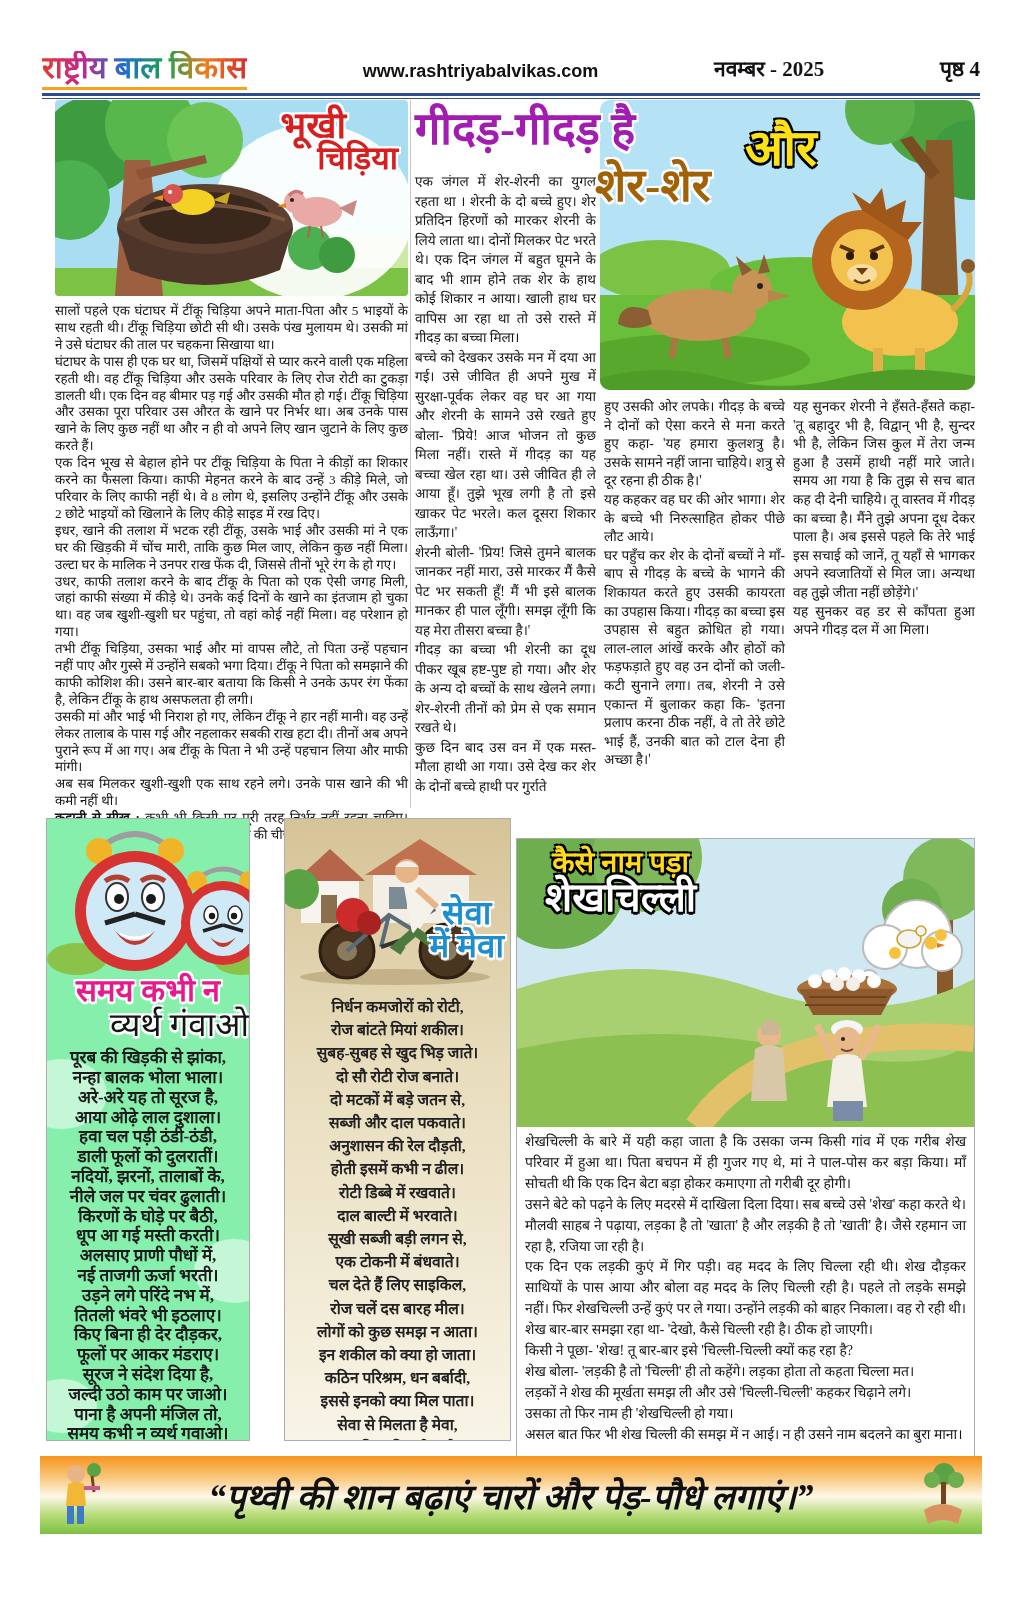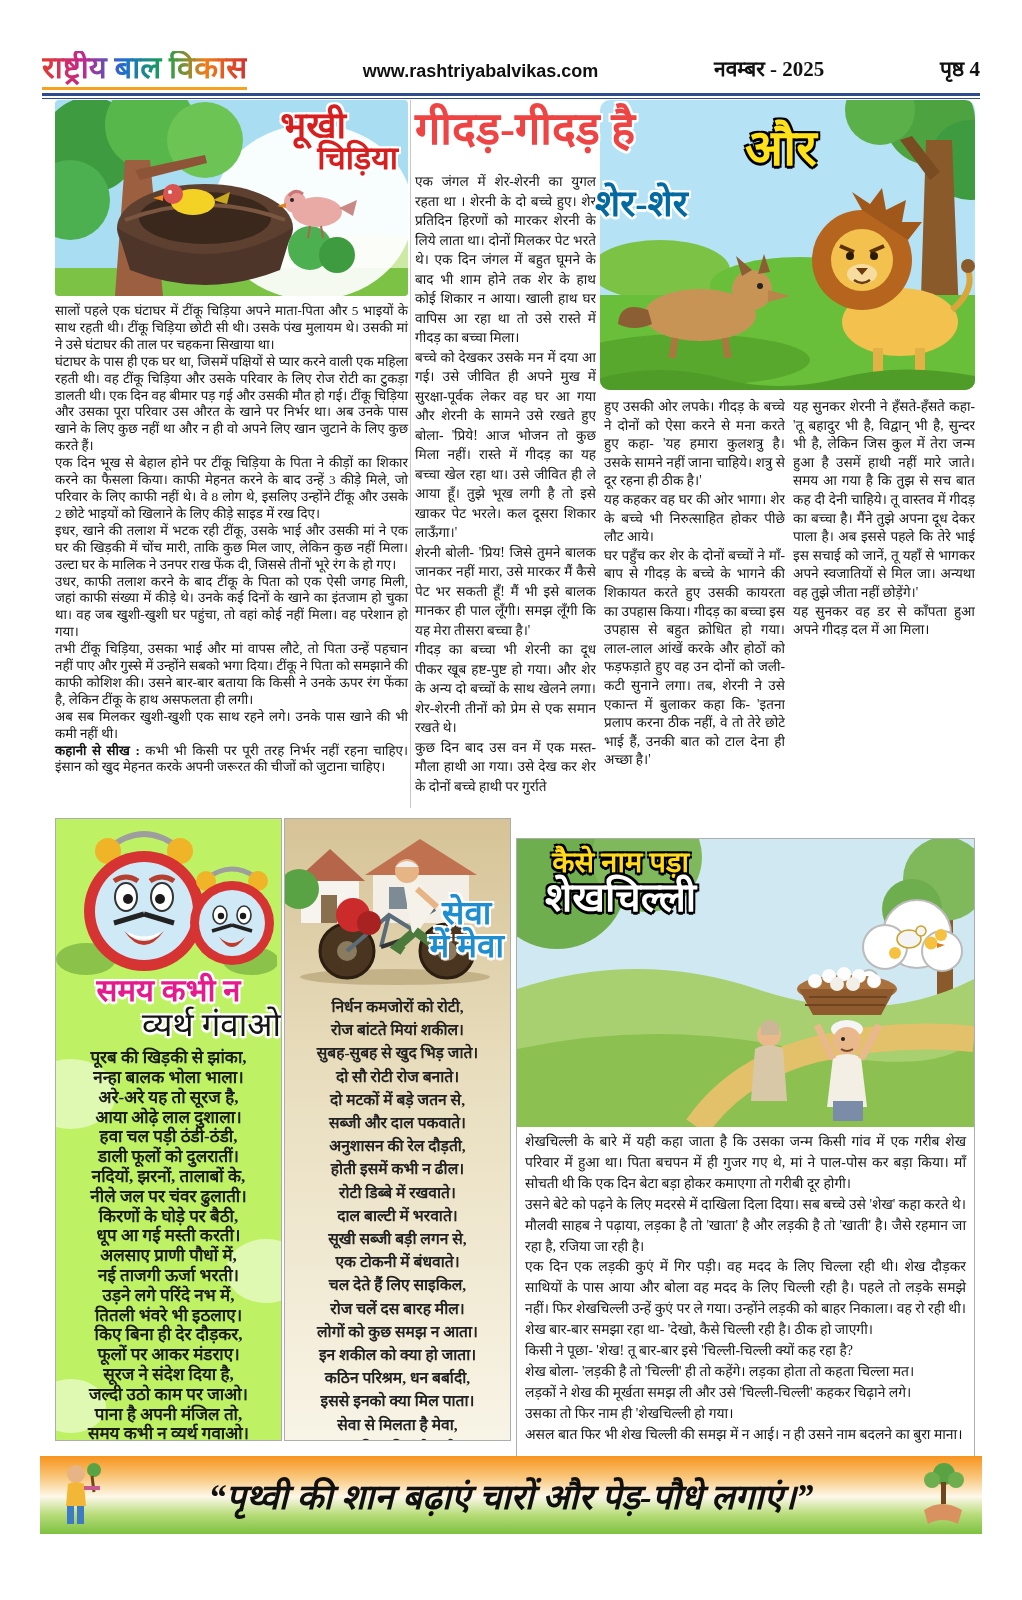--- a/index.html
+++ b/index.html
@@ -38,7 +38,7 @@
   
   .s2 { position:absolute; left:415px; top:98px; width:560px; height:710px; }
   .s2-illo { position:absolute; right:0; top:2px; width:375px; height:290px; border-radius:10px; overflow:hidden; z-index:0; }
-  .s2-title-red { position:absolute; left:0; top:-2px; font-size:45px; font-weight:bold; color:#ef4444; z-index:2; white-space:nowrap; }
+  .s2-title-red { position:absolute; left:0; top:-2px; font-size:45px; font-weight:bold; color:#a21caf; z-index:2; white-space:nowrap; }
   .s2-title-aur { position:absolute; left:330px; top:14px; font-size:50px; font-weight:bold; color:#ffe11a; z-index:2; }
   .s2-title-sher{ position:absolute; left:180px; top:78px; font-size:37px; font-weight:bold; color:#0369a1; z-index:2; white-space:nowrap; }
   .s2 .col { position:absolute; font-size:13.6px; line-height:19.5px; z-index:1; overflow:hidden; }

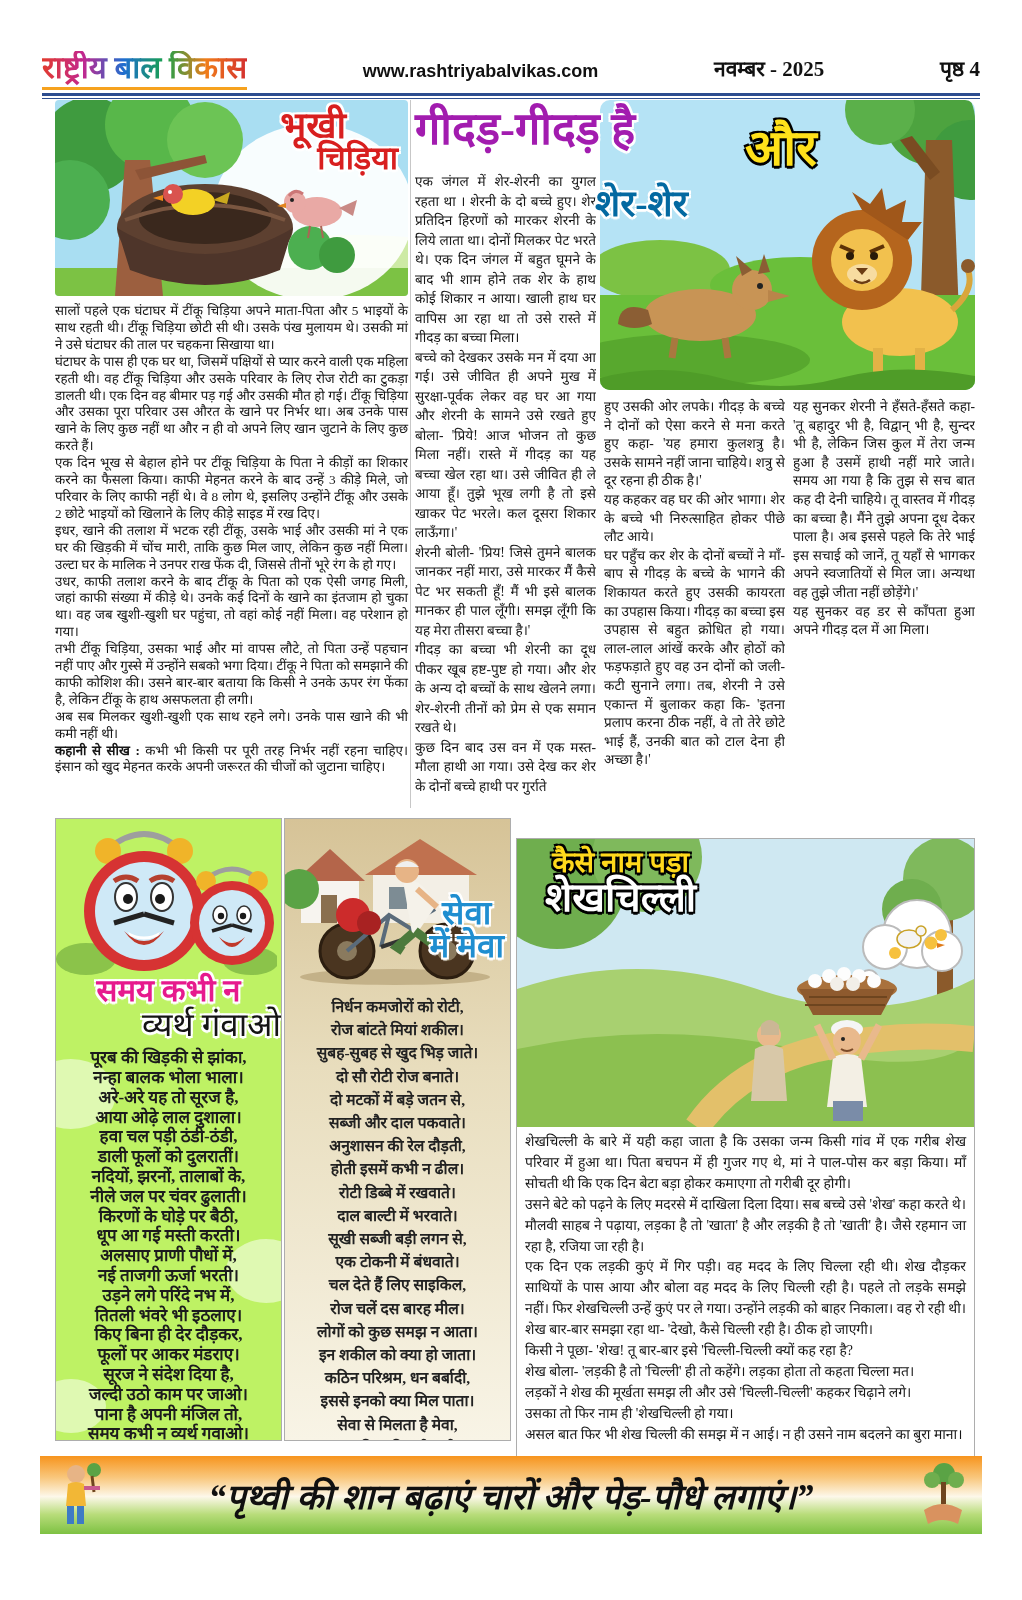--- a/index.html
+++ b/index.html
@@ -40,7 +40,7 @@
   .s2-illo { position:absolute; right:0; top:2px; width:375px; height:290px; border-radius:10px; overflow:hidden; z-index:0; }
   .s2-title-red { position:absolute; left:0; top:-2px; font-size:45px; font-weight:bold; color:#a21caf; z-index:2; white-space:nowrap; }
   .s2-title-aur { position:absolute; left:330px; top:14px; font-size:50px; font-weight:bold; color:#ffe11a; z-index:2; }
-  .s2-title-sher{ position:absolute; left:180px; top:78px; font-size:37px; font-weight:bold; color:#0369a1; z-index:2; white-space:nowrap; }
+  .s2-title-sher{ position:absolute; left:180px; top:54px; font-size:46px; font-weight:bold; color:#a16207; z-index:2; white-space:nowrap; }
   .s2 .col { position:absolute; font-size:13.6px; line-height:19.5px; z-index:1; overflow:hidden; }
   .s2 .c1 { left:0;   top:74px;  width:181px; height:634px; }
   .s2 .c2 { left:189px; top:300px; width:181px; height:408px; line-height:18.6px; }

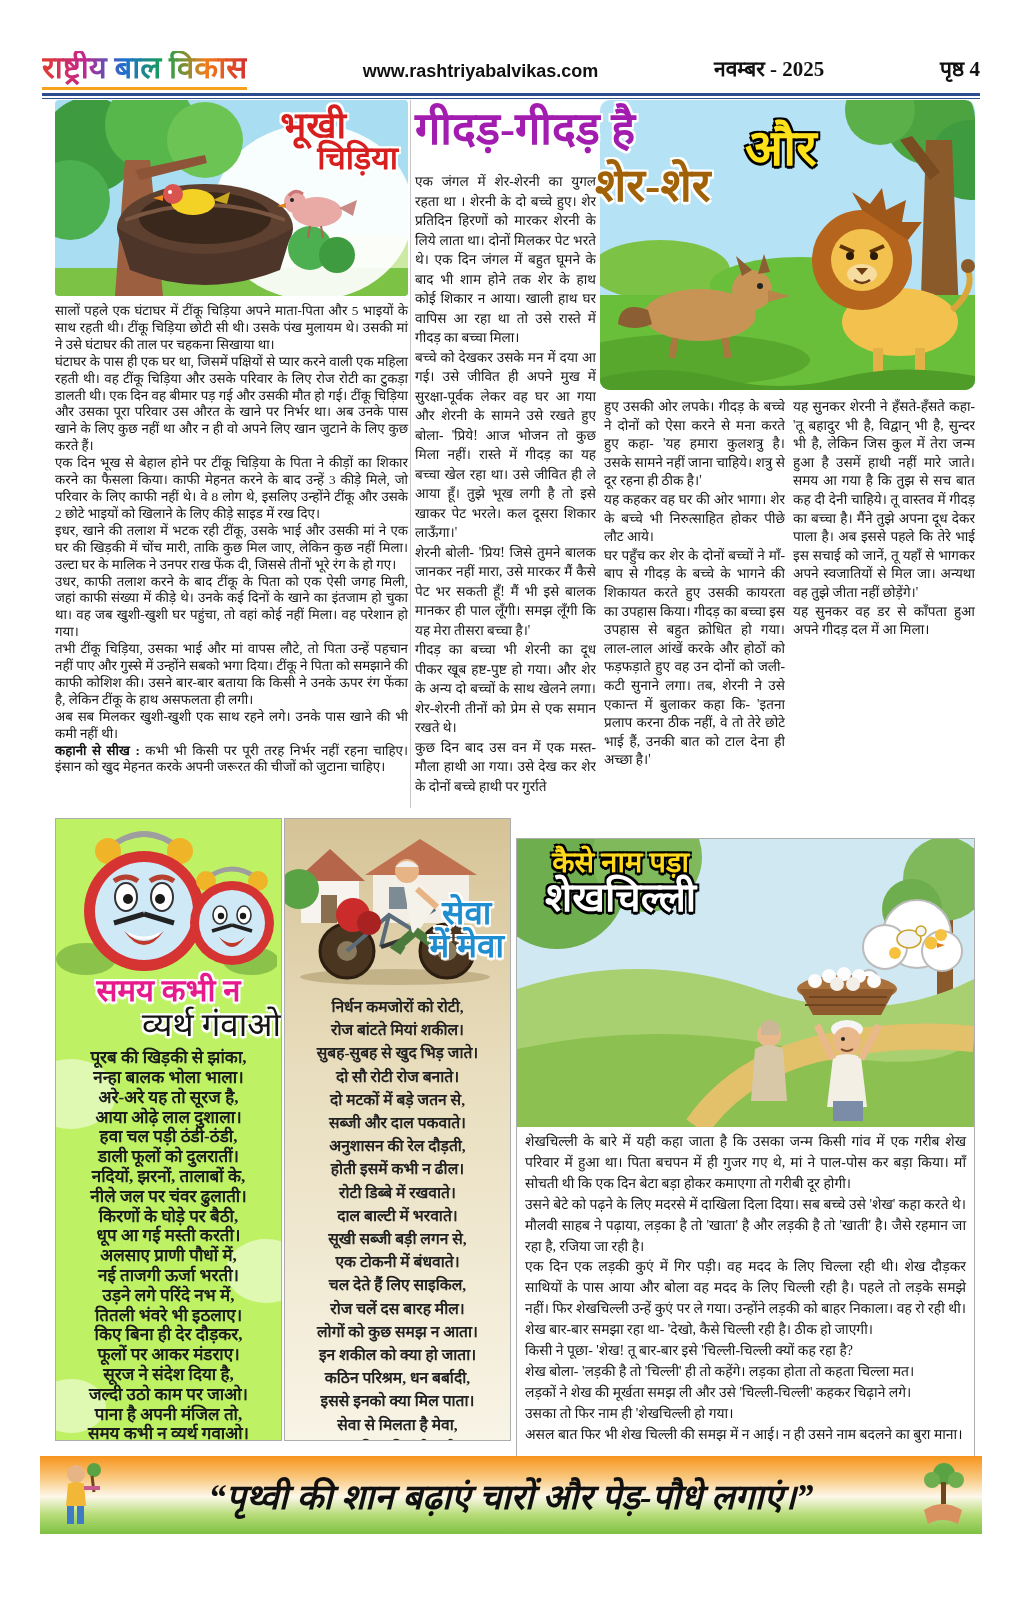--- a/index.html
+++ b/index.html
@@ -143,6 +143,7 @@
       <p>इधर, खाने की तलाश में भटक रही टींकू, उसके भाई और उसकी मां ने एक घर की खिड़की में चोंच मारी, ताकि कुछ मिल जाए, लेकिन कुछ नहीं मिला। उल्टा घर के मालिक ने उनपर राख फेंक दी, जिससे तीनों भूरे रंग के हो गए।</p>
       <p>उधर, काफी तलाश करने के बाद टींकू के पिता को एक ऐसी जगह मिली, जहां काफी संख्या में कीड़े थे। उनके कई दिनों के खाने का इंतजाम हो चुका था। वह जब खुशी-खुशी घर पहुंचा, तो वहां कोई नहीं मिला। वह परेशान हो गया।</p>
       <p>तभी टींकू चिड़िया, उसका भाई और मां वापस लौटे, तो पिता उन्हें पहचान नहीं पाए और गुस्से में उन्होंने सबको भगा दिया। टींकू ने पिता को समझाने की काफी कोशिश की। उसने बार-बार बताया कि किसी ने उनके ऊपर रंग फेंका है, लेकिन टींकू के हाथ असफलता ही लगी।</p>
+      <p>उसकी मां और भाई भी निराश हो गए, लेकिन टींकू ने हार नहीं मानी। वह उन्हें लेकर तालाब के पास गई और नहलाकर सबकी राख हटा दी। तीनों अब अपने पुराने रूप में आ गए। अब टींकू के पिता ने भी उन्हें पहचान लिया और माफी मांगी।</p>
       <p>अब सब मिलकर खुशी-खुशी एक साथ रहने लगे। उनके पास खाने की भी कमी नहीं थी।</p>
       <p class="moral"><b>कहानी से सीख :</b><span> कभी भी किसी पर पूरी तरह निर्भर नहीं रहना चाहिए। इंसान को खुद मेहनत करके अपनी जरूरत की चीजों को जुटाना चाहिए।</span></p>
     </div>

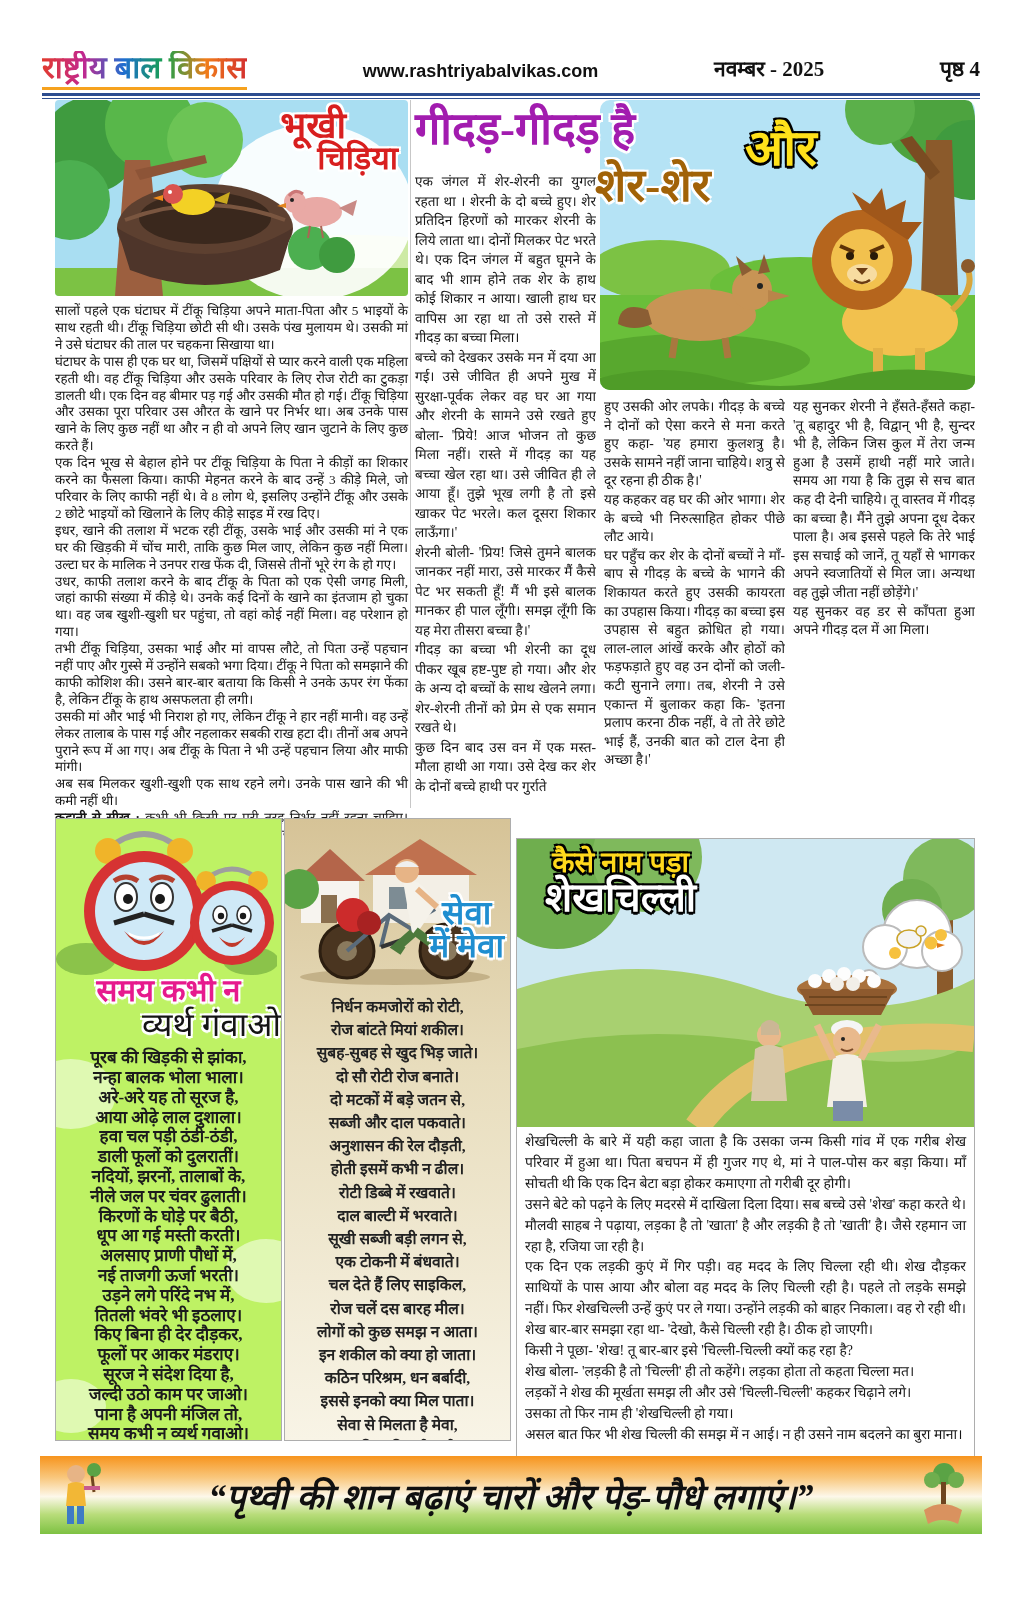--- a/index.html
+++ b/index.html
@@ -50,7 +50,7 @@
   .card { position:absolute; top:818px; border:1px solid #adadad; overflow:hidden; }
 
   
-  .p1 { left:55px; width:227px; height:623px; background:#bef264; }
+  .p1 { left:46px; width:204px; height:623px; background:#86efac; }
   .p1 .blob { position:absolute; background:rgba(255,255,255,.5); border-radius:50%; }
   .p1-titles { position:relative; text-align:center; margin-top:-6px; line-height:1.05; z-index:2; }
   .p1-t1 { display:block; font-size:31px; font-weight:bold; color:#e61a8d; }

